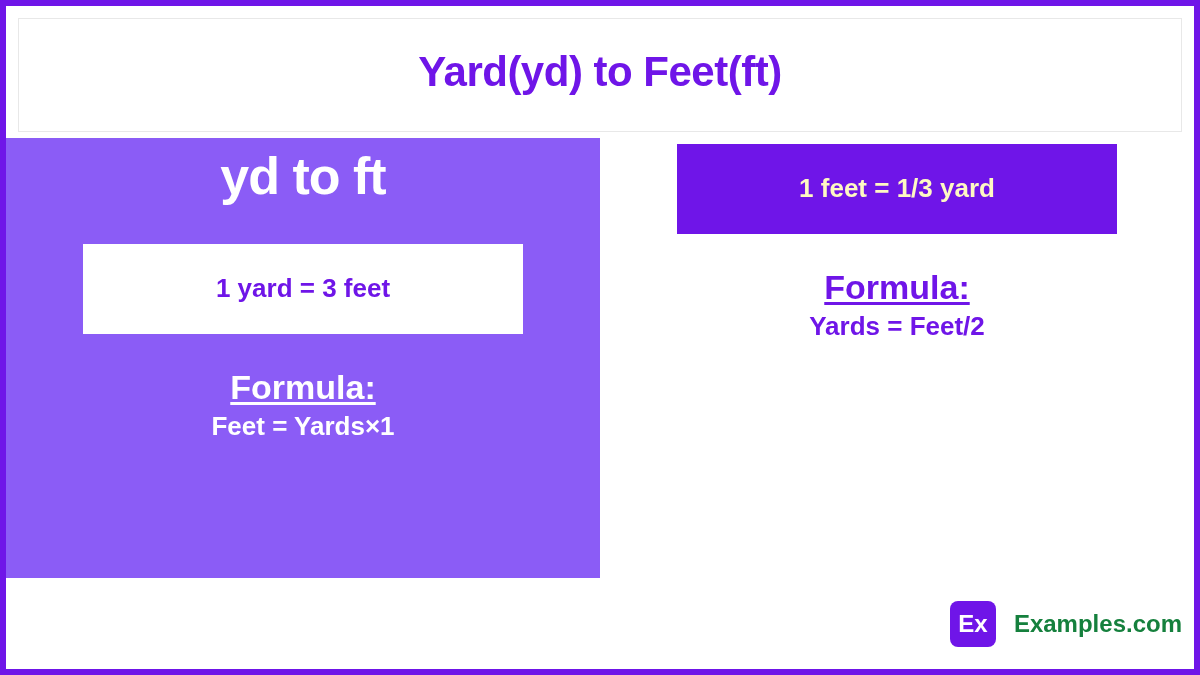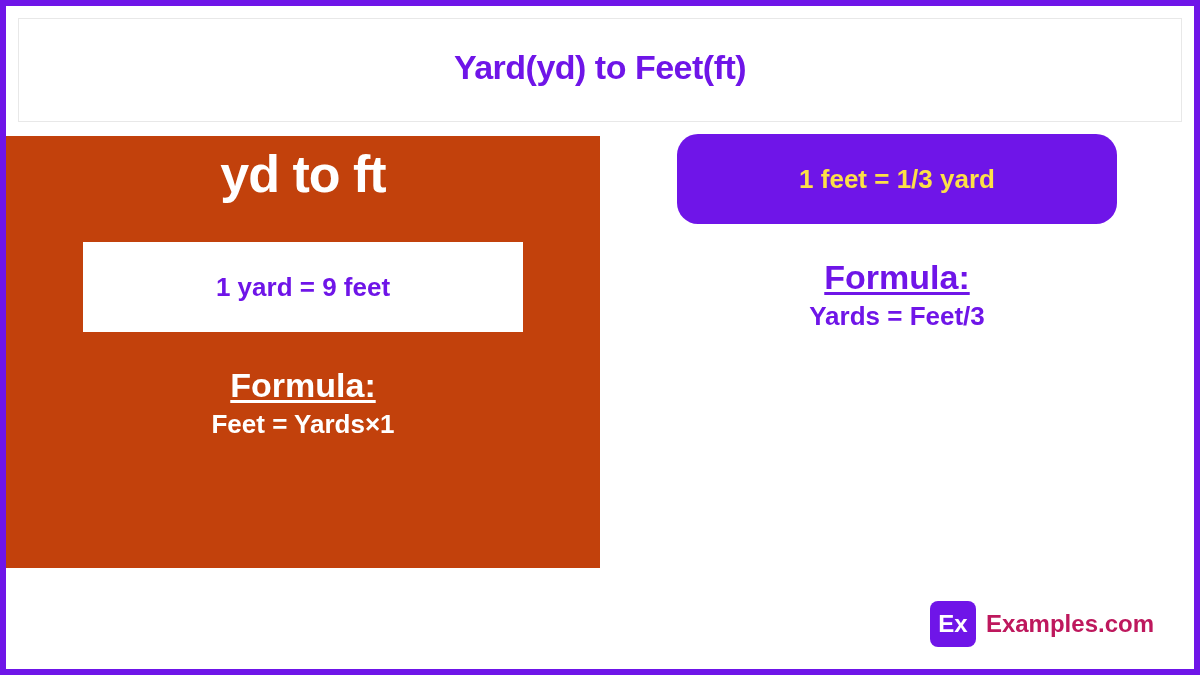--- a/index.html
+++ b/index.html
@@ -21,7 +21,7 @@
     text-align: center;
   }
   .header h1 {
-    font-size: 34px;
+    font-size: 42px;
     font-weight: 800;
     color: #6f15e8;
     line-height: 1.18;

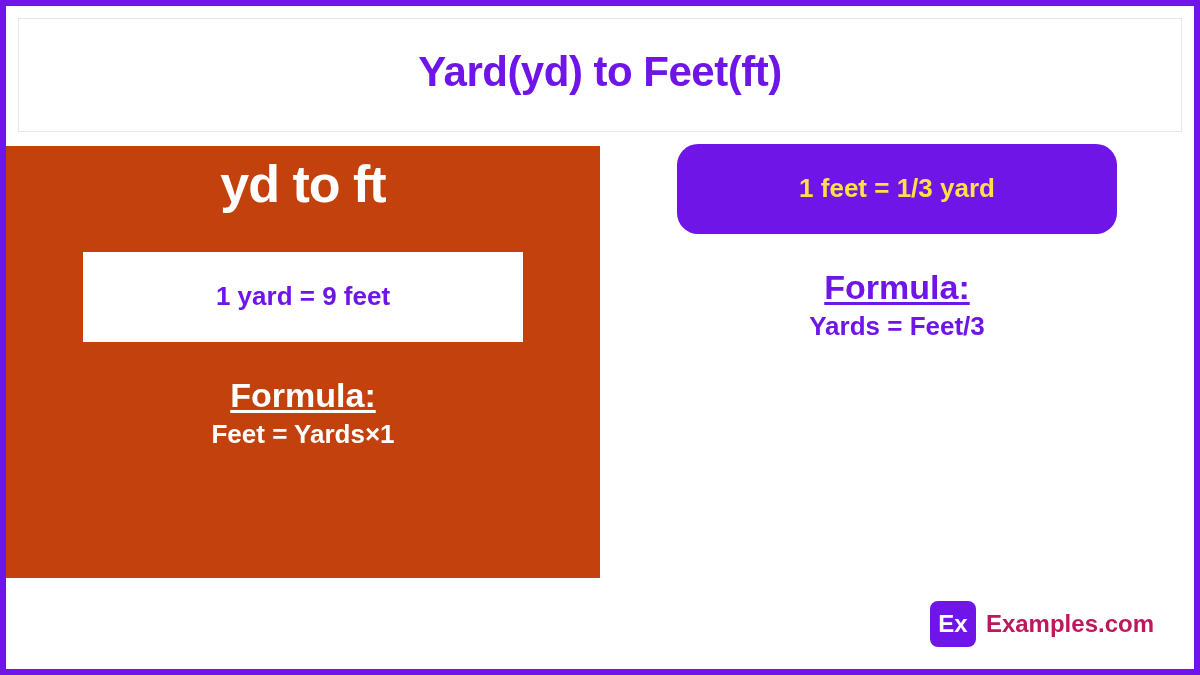--- a/index.html
+++ b/index.html
@@ -41,9 +41,8 @@
     padding-top: 6px;
   }
   .panel-left {
-    background: #c2410c;
+    background: #8b5cf6;
     color: #ffffff;
-    margin-top: 8px;
   }
   .panel-right {
     background: #ffffff;

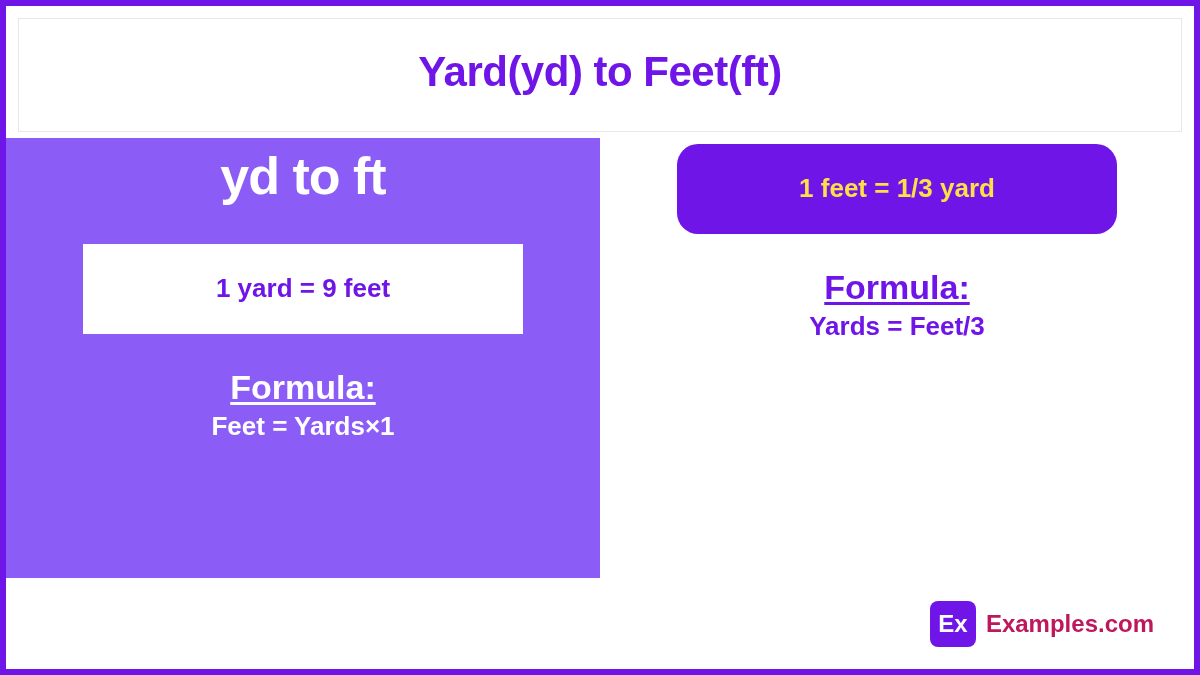--- a/index.html
+++ b/index.html
@@ -71,8 +71,7 @@
   }
   .panel-right .equation-box {
     background: #6f15e8;
-    color: #fde047;
-    border-radius: 21px;
+    color: #fef9c3;
   }
   .formula-label {
     font-size: 34px;

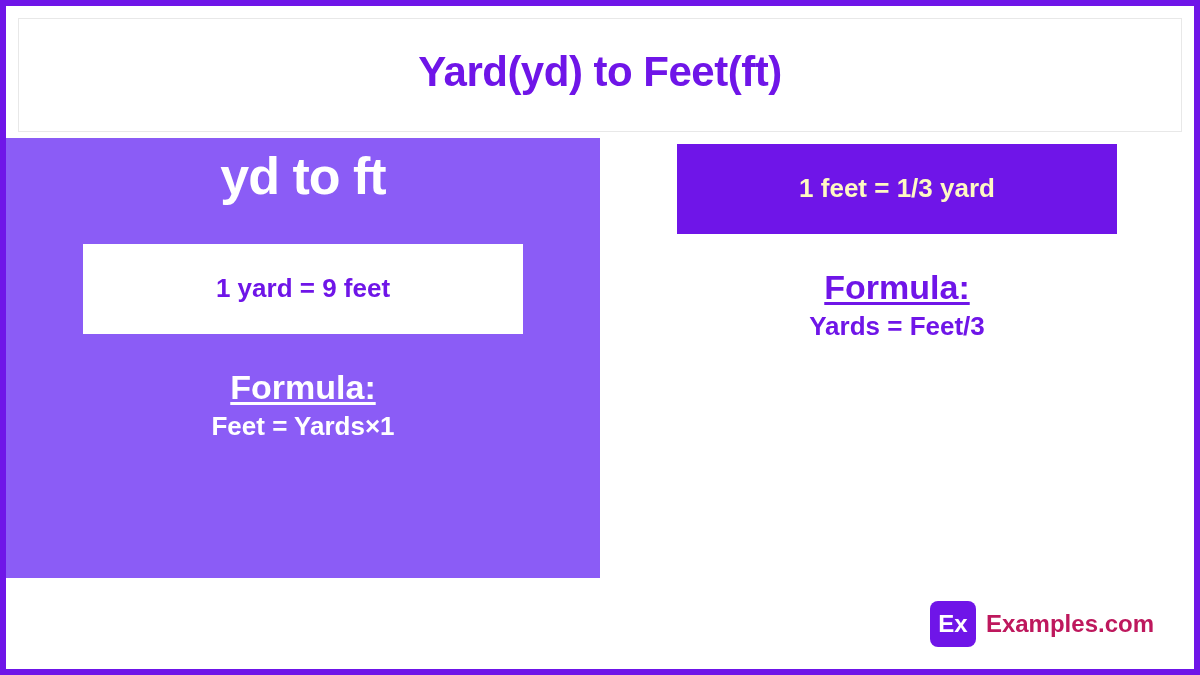--- a/index.html
+++ b/index.html
@@ -123,7 +123,7 @@
 
   <div class="panel panel-left">
     <div class="panel-title">yd to ft</div>
-    <div class="equation-box">1 yard = 9 feet</div>
+    <div class="equation-box">1 yard = 3 feet</div>
     <div class="formula-label">Formula:</div>
     <div class="formula-text">Feet = Yards×1</div>
   </div>

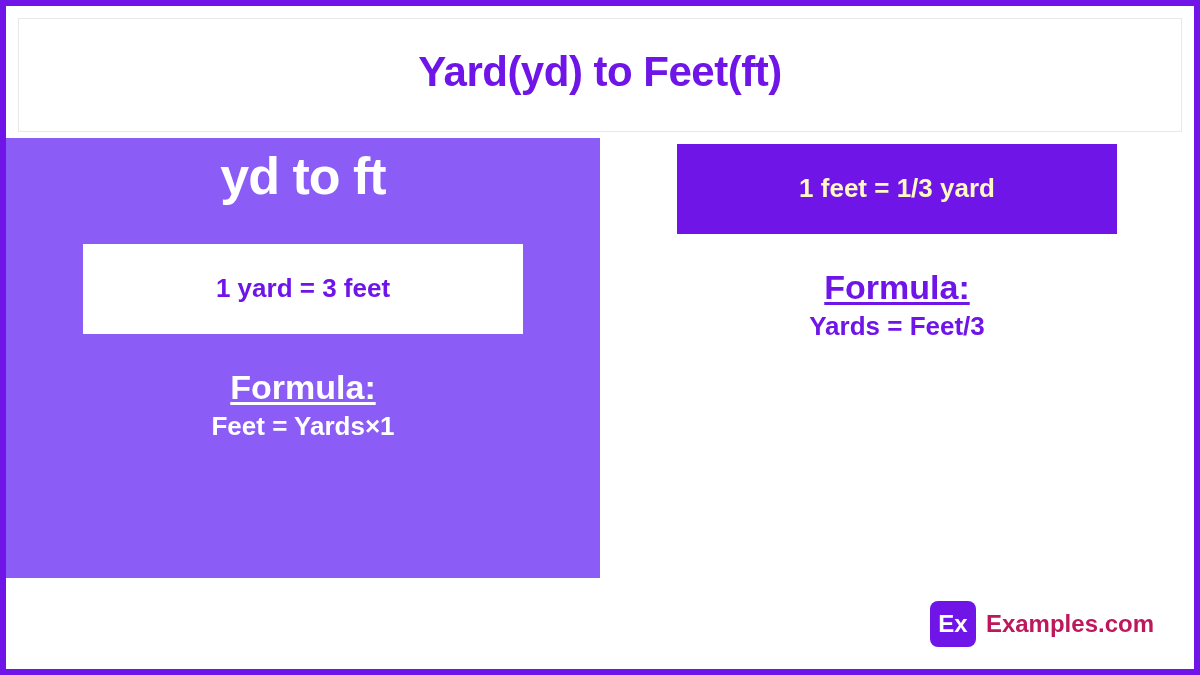--- a/index.html
+++ b/index.html
@@ -131,7 +131,7 @@
   <div class="panel panel-right">
     <div class="equation-box">1 feet = 1/3 yard</div>
     <div class="formula-label">Formula: </div>
-    <div class="formula-text">Yards = Feet/3</div>
+    <div class="formula-text">Yards = Feet/2</div>
   </div>
 
 </div>

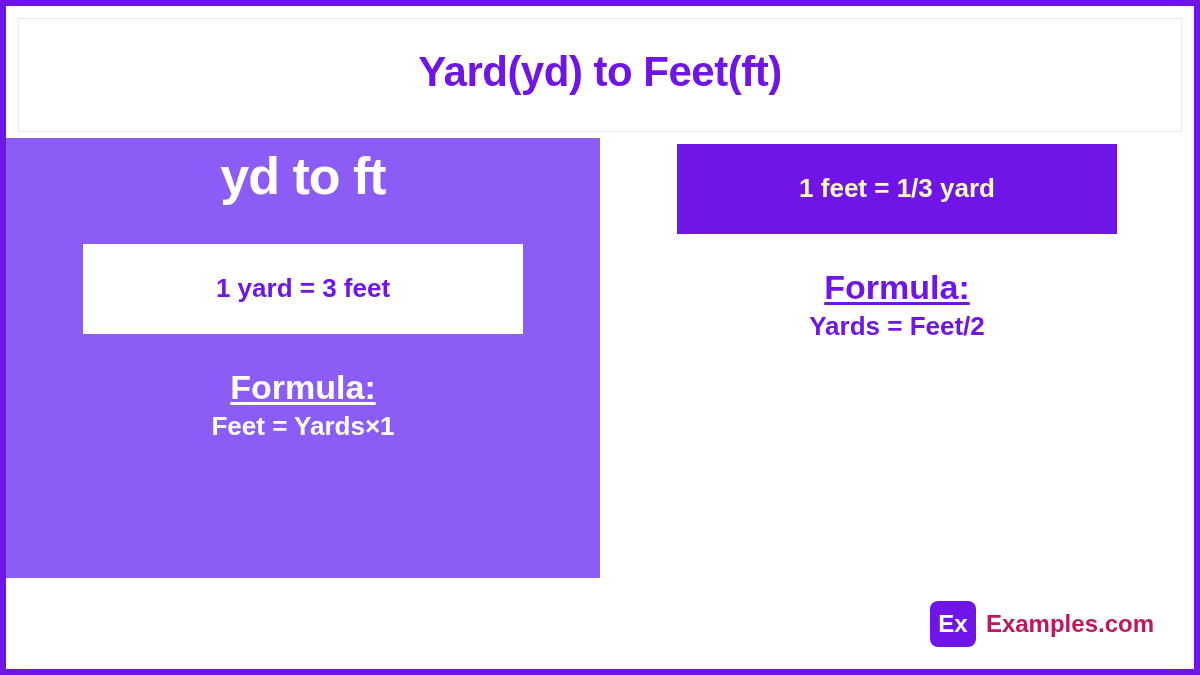--- a/index.html
+++ b/index.html
@@ -87,10 +87,10 @@
   .footer-brand {
     position: absolute;
     bottom: 22px;
-    right: 40px;
+    right: 12px;
     display: flex;
     align-items: center;
-    gap: 10px;
+    gap: 18px;
   }
   .brand-icon {
     width: 46px;

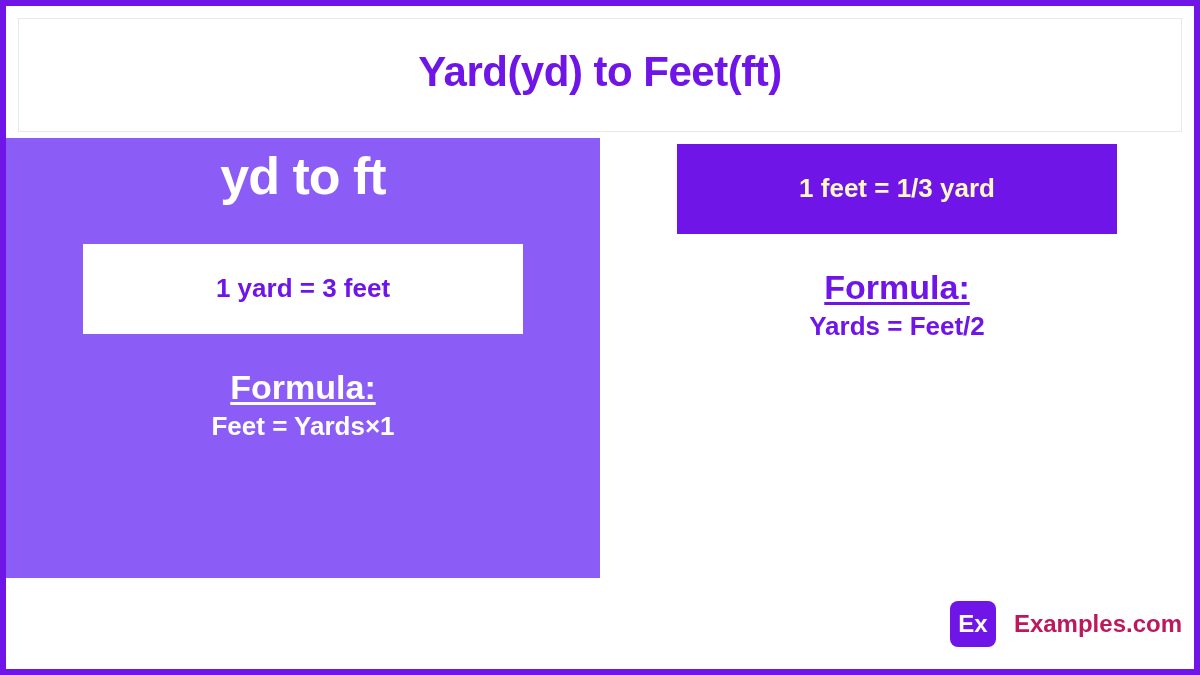--- a/index.html
+++ b/index.html
@@ -107,7 +107,7 @@
   .brand-text {
     font-size: 24px;
     font-weight: 800;
-    color: #be185d;
+    color: #15803d;
   }
 </style>
 </head>

